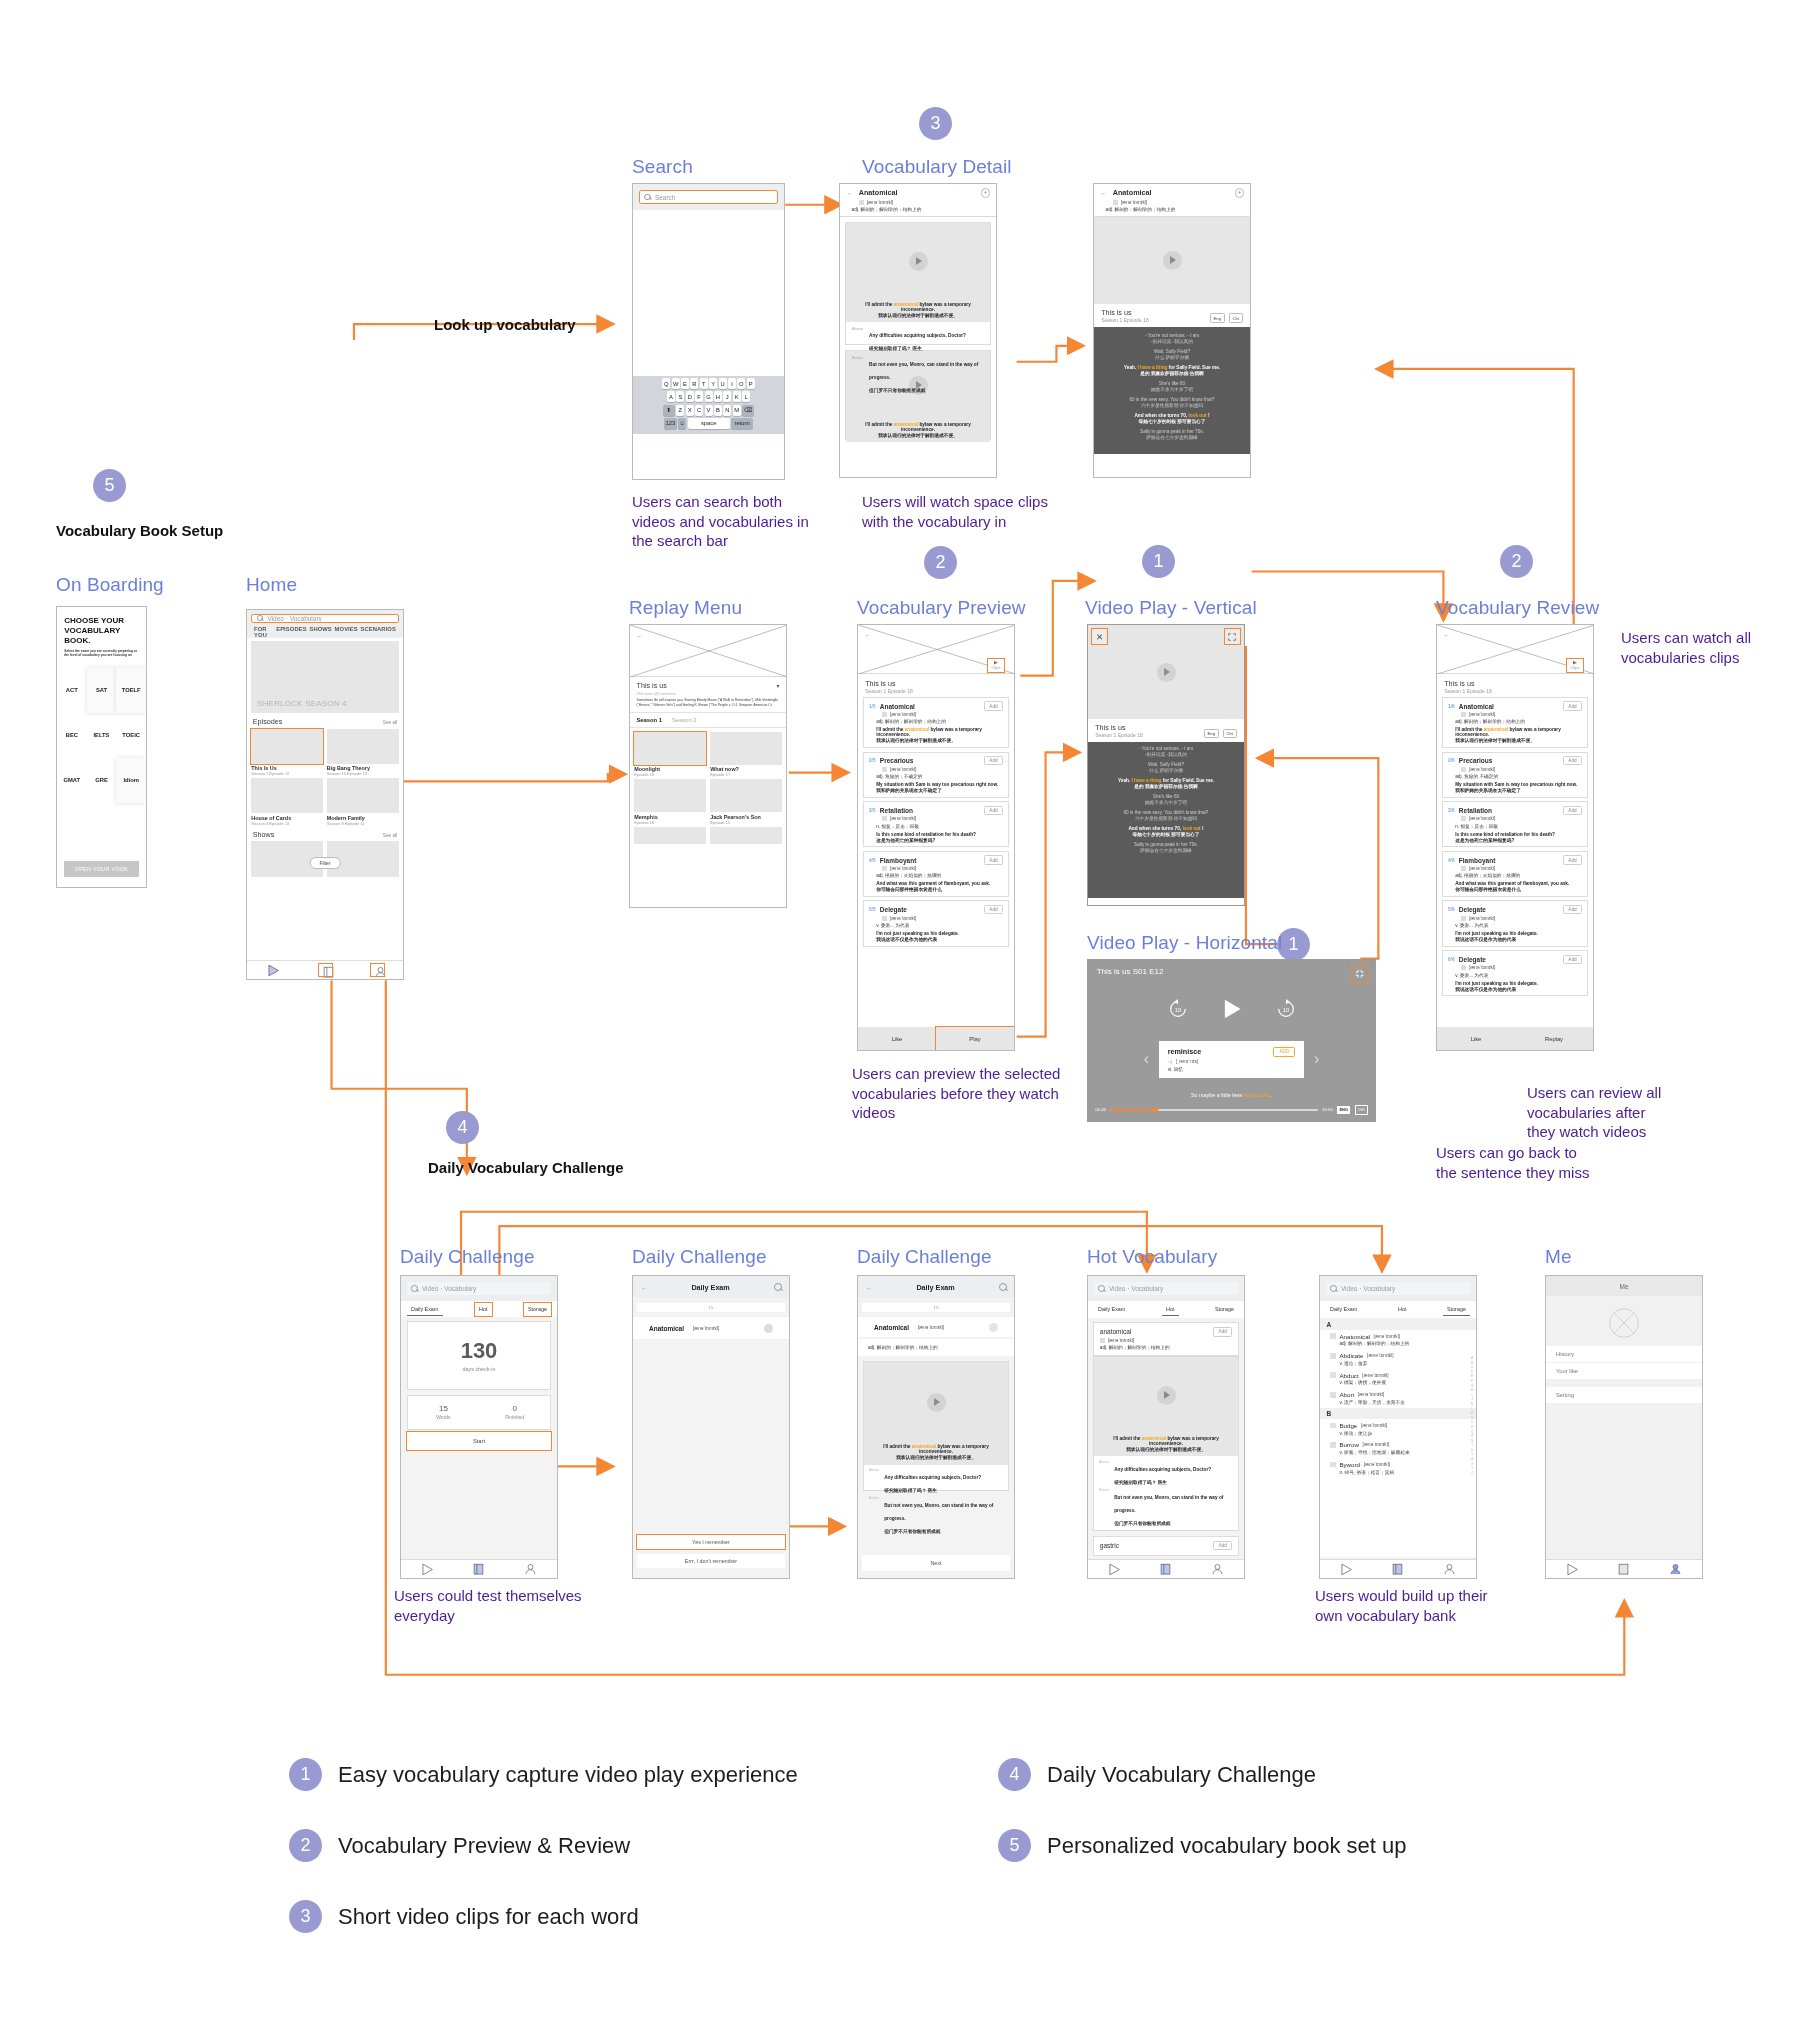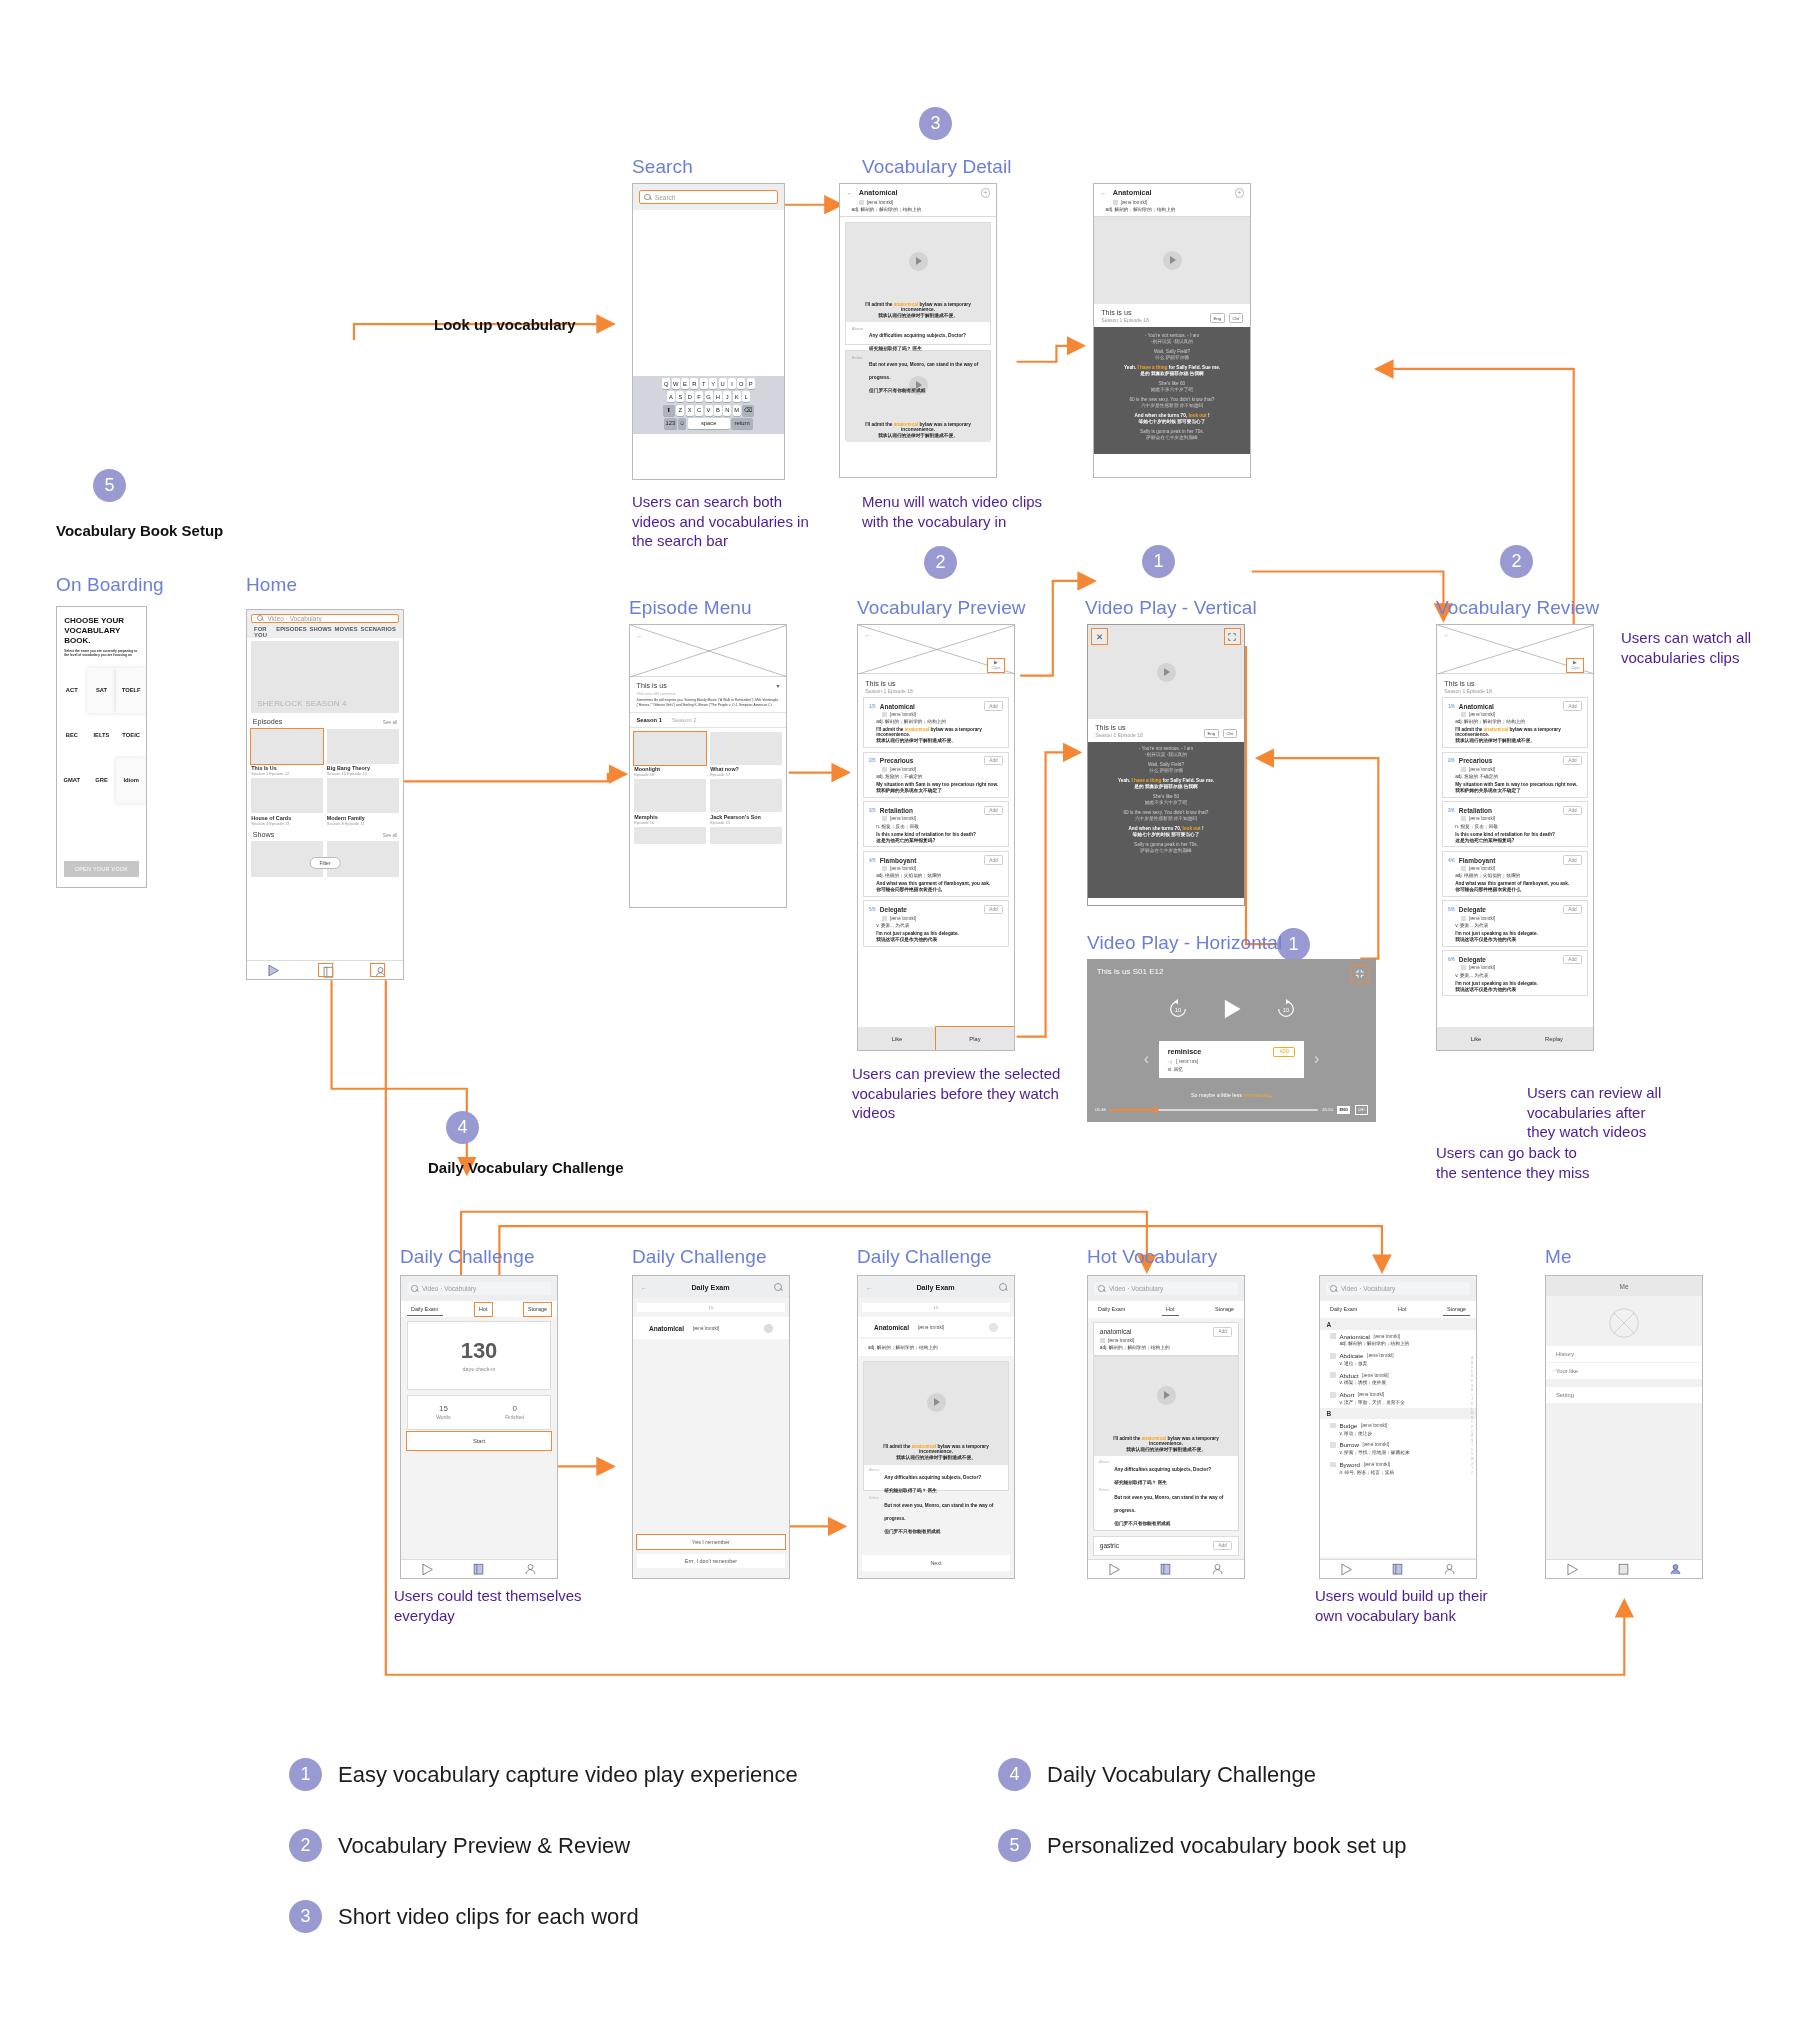--- a/index.html
+++ b/index.html
@@ -233,7 +233,7 @@
     </div>
   </div>
 </div>
-<div class="note" style="left:862px;top:492px;width:210px;">Menu will watch video clips
+<div class="note" style="left:862px;top:492px;width:210px;">Users will watch space clips
 with the vocabulary in</div>
 
 <div class="scr-title" style="left:1093px;top:156px;margin-top:44px;">Vocabulary Clips</div>

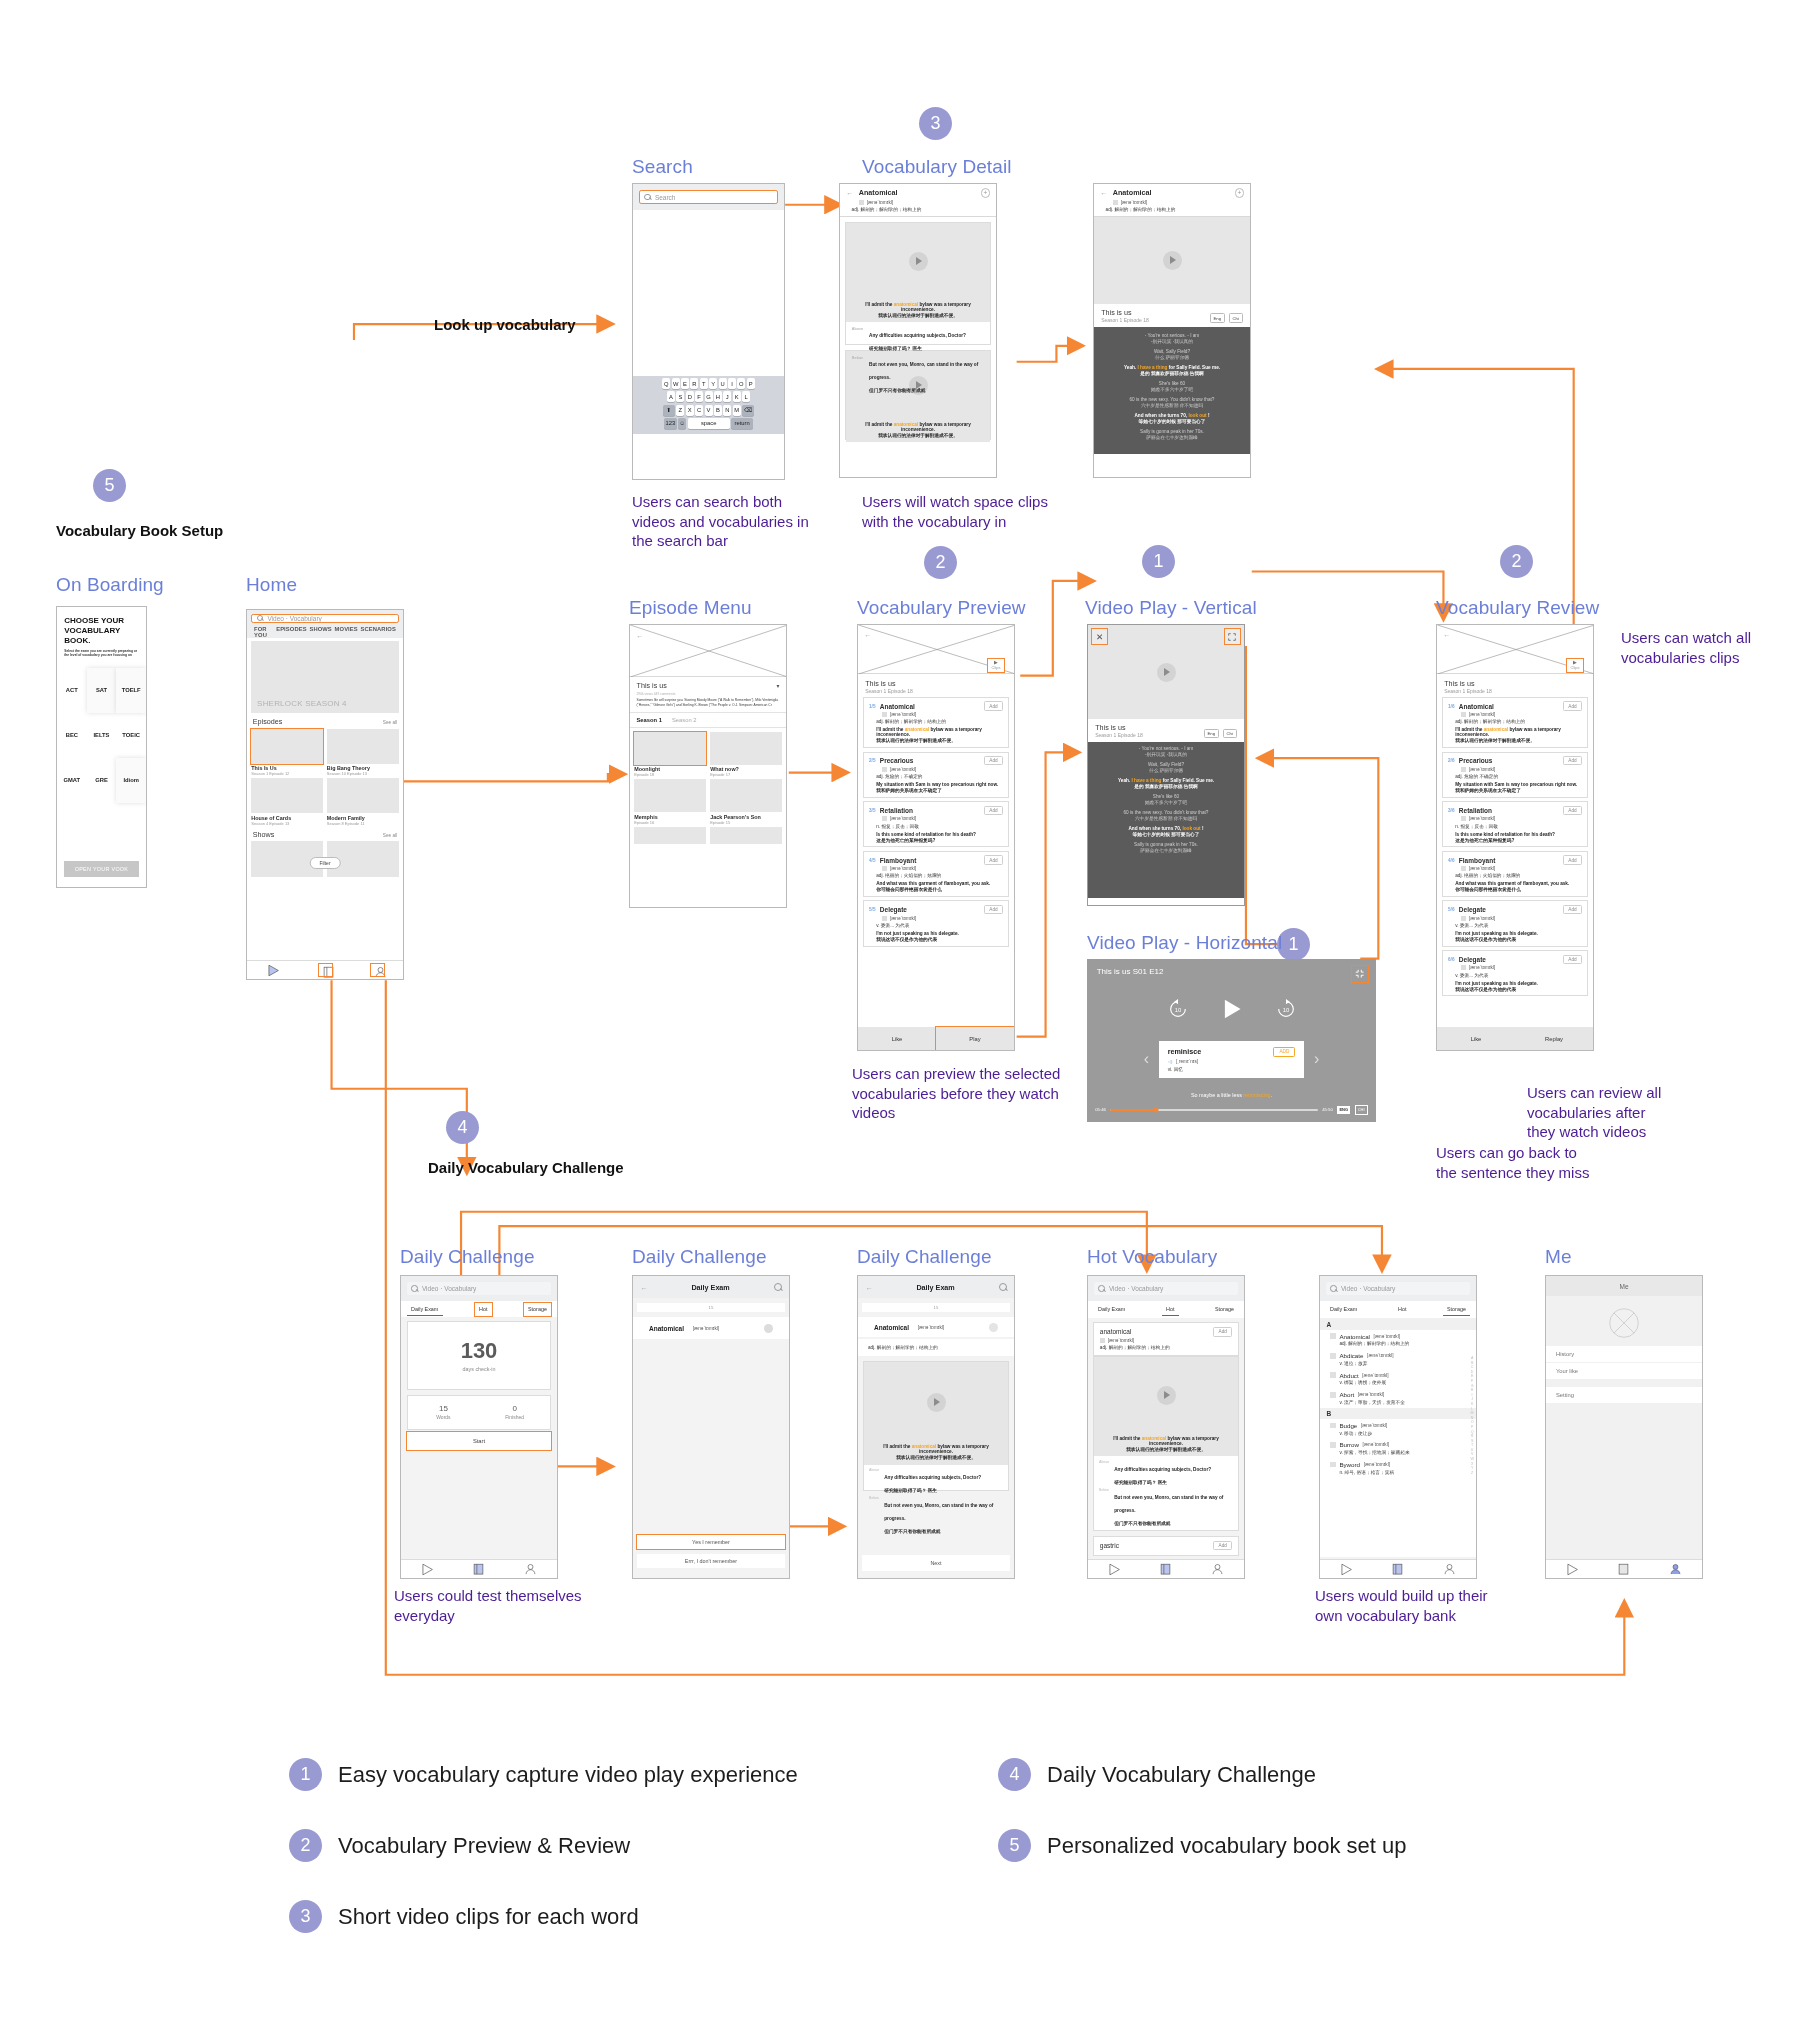--- a/index.html
+++ b/index.html
@@ -404,7 +404,7 @@
   </div>
 </div>
 
-<div class="scr-title" style="left:629px;top:597px;">Episode Menu</div>
+<div class="scr-title" style="left:629px;top:597px;">Replay Menu</div>
 <div class="phone" style="left:629px;top:624px;width:158px;height:284px;">
   <div style="height:52px;position:relative;border-bottom:0.7px solid #d9d9d9;">
     <svg width="158" height="52" style="display:block;" viewBox="0 0 218 72">

